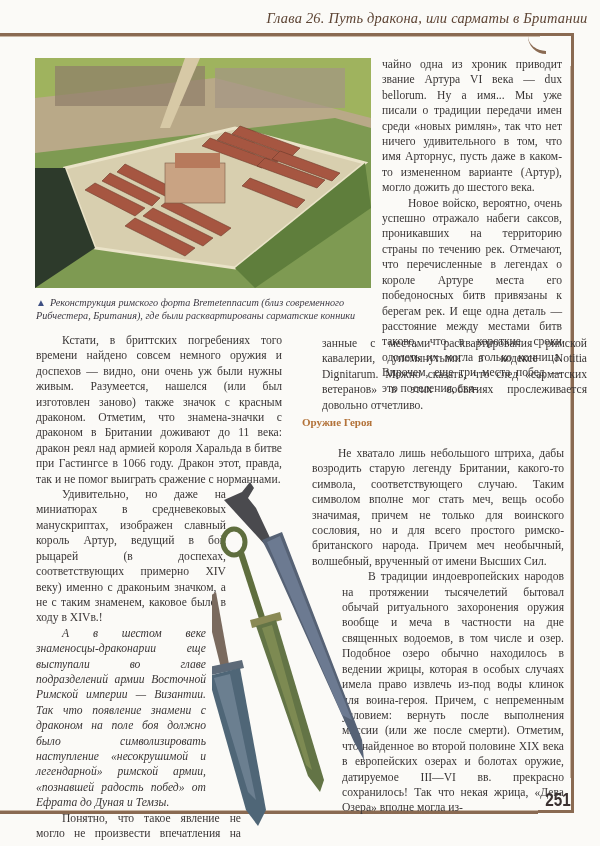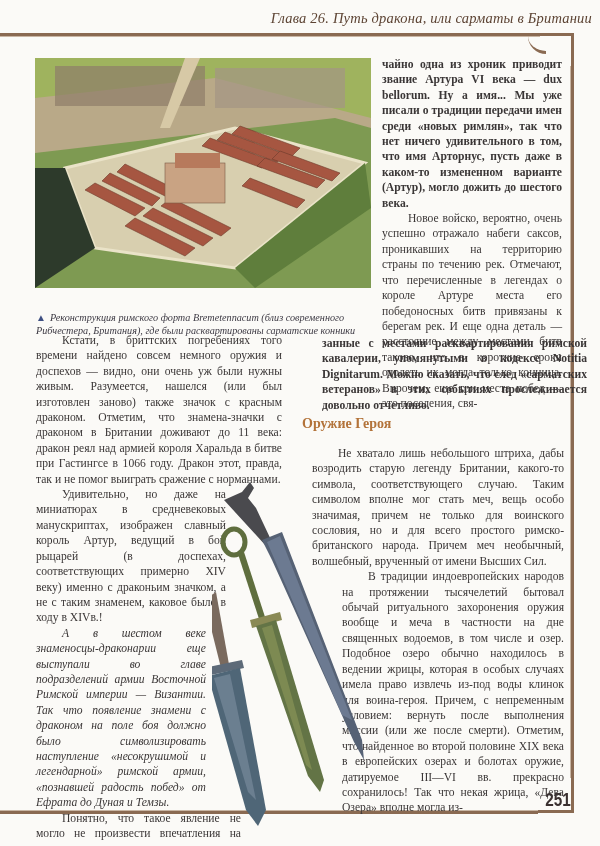--- a/index.html
+++ b/index.html
@@ -6,7 +6,7 @@
   body { width:600px; height:846px; background:#f6f4ef; position:relative; overflow:hidden;
          font-family:"Liberation Serif","DejaVu Serif",serif; color:#3a3636; }
   .page { position:absolute; left:0; top:0; width:600px; height:846px; background:#fbfaf7; }
-  .running-head { position:absolute; left:262px; top:10px; width:330px; text-align:right;
+  .running-head { position:absolute; left:262px; top:10px; width:330px; text-align:center;
          font-style:italic; font-size:14.5px; color:#5d4434; letter-spacing:0.2px; }
   
   .frame-top { position:absolute; left:0; top:33px; width:540px; height:3px; background:#8a6a52;

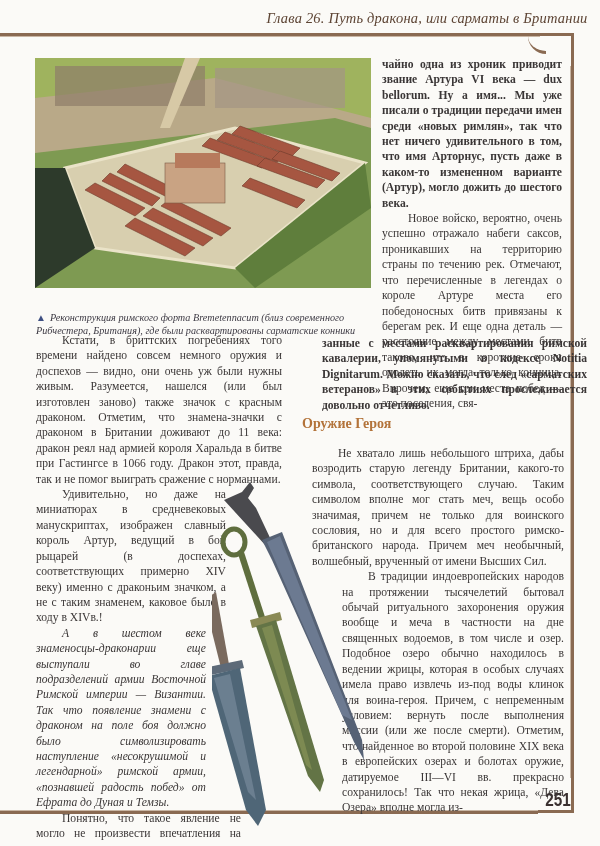--- a/index.html
+++ b/index.html
@@ -36,7 +36,7 @@
 
   .col { position:absolute; font-size:11.6px; line-height:15.4px; text-align:justify; }
   .col p { margin:0; text-indent:26px; }
-  .col p.cont { text-indent:0;font-weight:bold; }
+  .col p.cont { text-indent:0; }
   .col-right-top { left:382px; top:57px; width:180px; }
   .col-left { left:36px; top:333px; width:246px; }
   .col-right-mid { left:298px; top:336px; width:265px;margin-left:24px; }

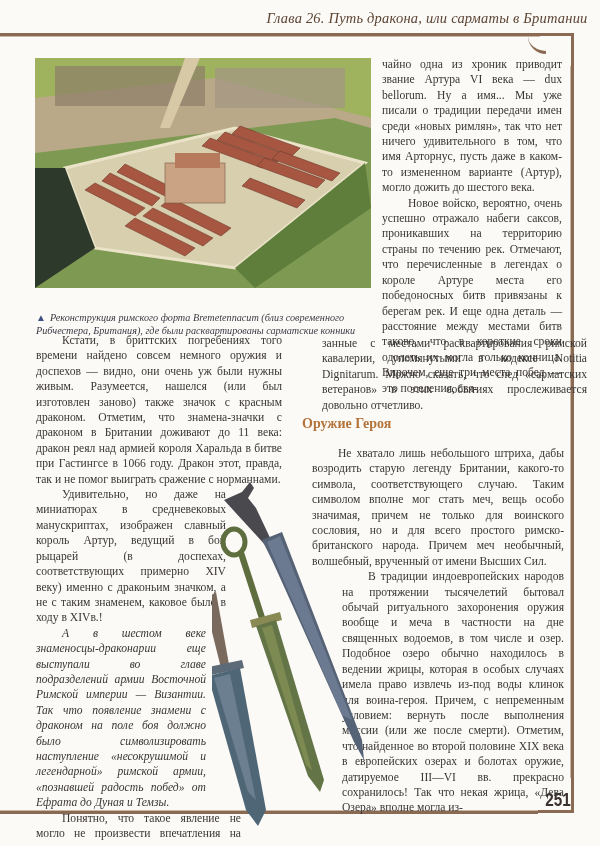--- a/index.html
+++ b/index.html
@@ -31,7 +31,7 @@
   .fort-image svg { display:block; }
   .caption { position:absolute; font-style:italic; font-size:10.2px; line-height:12.5px; color:#3d3a44; }
   .caption .arrow { color:#3e4f82; font-style:normal; font-size:10px; margin-right:4px; }
-  .cap-fort { left:36px; top:312px; width:340px;font-family:Liberation Serif, serif; }
+  .cap-fort { left:36px; top:297px; width:340px;font-family:Liberation Serif, serif; }
   .cap-swords { left:333px; top:748px; width:230px; }
 
   .col { position:absolute; font-size:11.6px; line-height:15.4px; text-align:justify; }

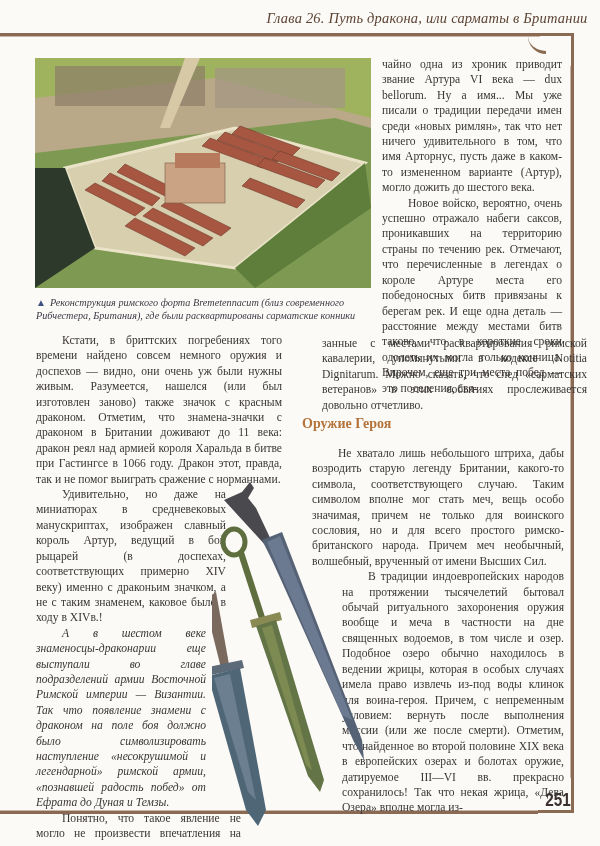--- a/index.html
+++ b/index.html
@@ -41,7 +41,7 @@
   .col-left { left:36px; top:333px; width:246px; }
   .col-right-mid { left:298px; top:336px; width:265px;margin-left:24px; }
   .col-right-hero { left:312px; top:446px; width:252px; }
-  .heading { position:absolute; left:302px; top:416px; font-size:14px; font-weight:bold; color:#b3733a; }
+  .heading { position:absolute; left:302px; top:416px; font-size:11px; font-weight:bold; color:#b3733a; }
 
   .swords { position:absolute; left:212px; top:480px; width:170px; height:350px; }
 </style>

